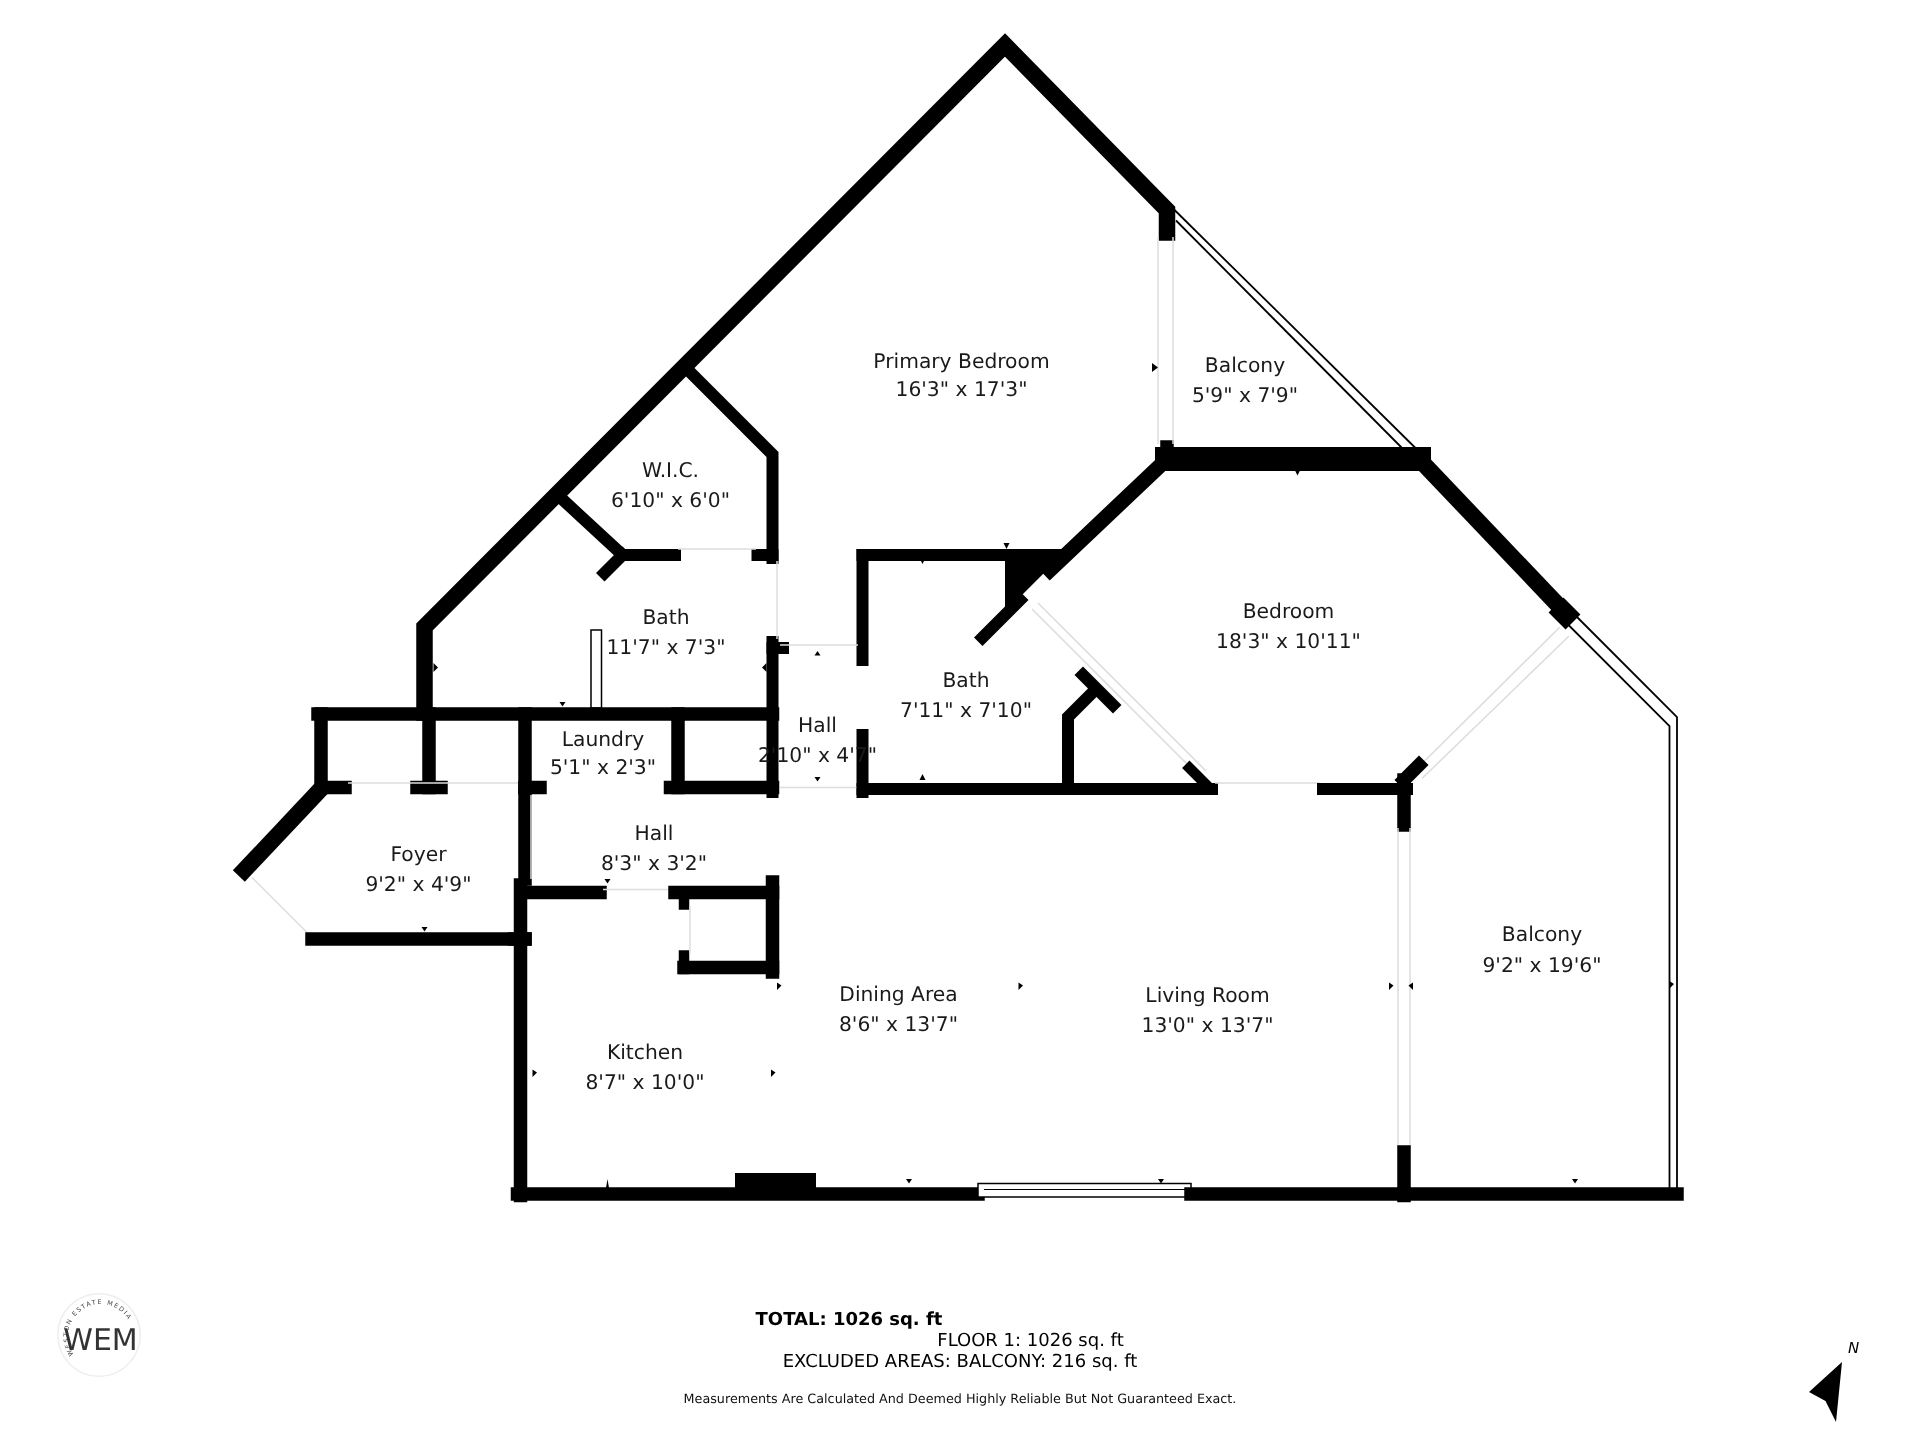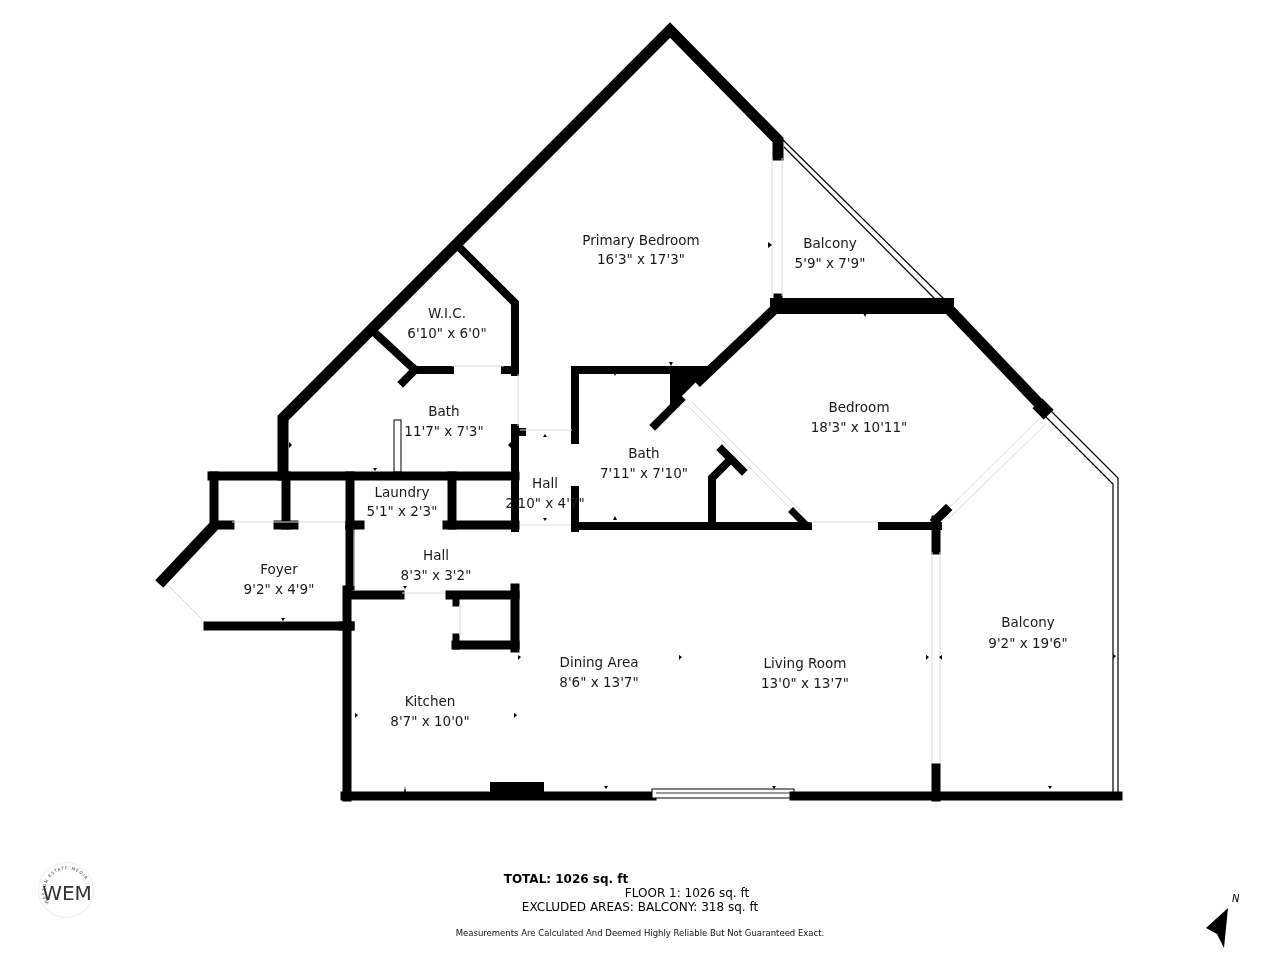--- a/index.html
+++ b/index.html
@@ -222,7 +222,7 @@
 
 <div id="total-line">TOTAL: 1026 sq. ft</div>
 <div id="floor-line">FLOOR 1: 1026 sq. ft</div>
-<div id="excluded-line">EXCLUDED AREAS: BALCONY: 318 sq. ft</div>
+<div id="excluded-line">EXCLUDED AREAS: BALCONY: 216 sq. ft</div>
 <div id="disclaimer">Measurements Are Calculated And Deemed Highly Reliable But Not Guaranteed Exact.</div>
 
 <svg id="compass" viewBox="0 0 50 60">

